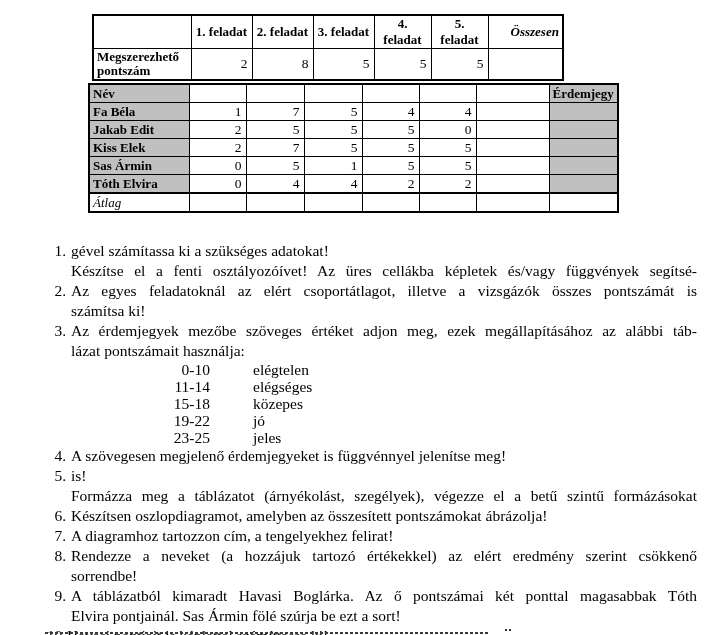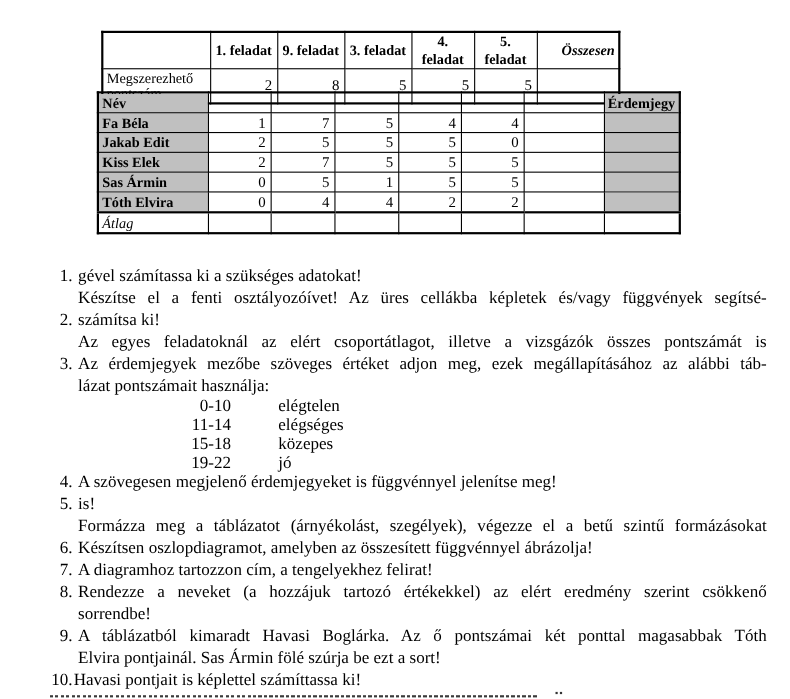--- a/index.html
+++ b/index.html
@@ -15,7 +15,7 @@
   td, th { border:1px solid #000; font-size:13px; padding:0 3px;
            overflow:hidden; vertical-align:middle; }
   .gray { background:#c0c0c0; }
-  .t1 { left:92px; top:28px; }
+  .t1 { left:92px; top:14px; }
   .t1 th { font-weight:bold; text-align:center; height:17px; }
   .t1 .rowlabel { font-weight:normal; line-height:14px; padding:1px 3px; height:27px; vertical-align:top; }
   .osszesen { font-style:italic;padding-left:22px; }

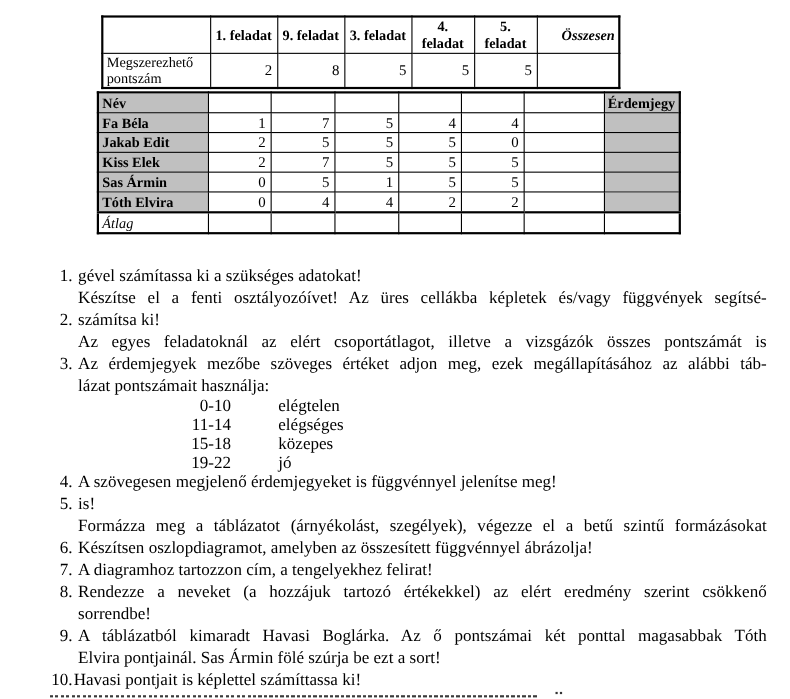--- a/index.html
+++ b/index.html
@@ -64,7 +64,7 @@
         <tr>
       <th></th>
       <th>1. feladat</th>
-      <th>9. feladat</th>
+      <th>2. feladat</th>
       <th>3. feladat</th>
       <th>4. feladat</th>
       <th>5. feladat</th>

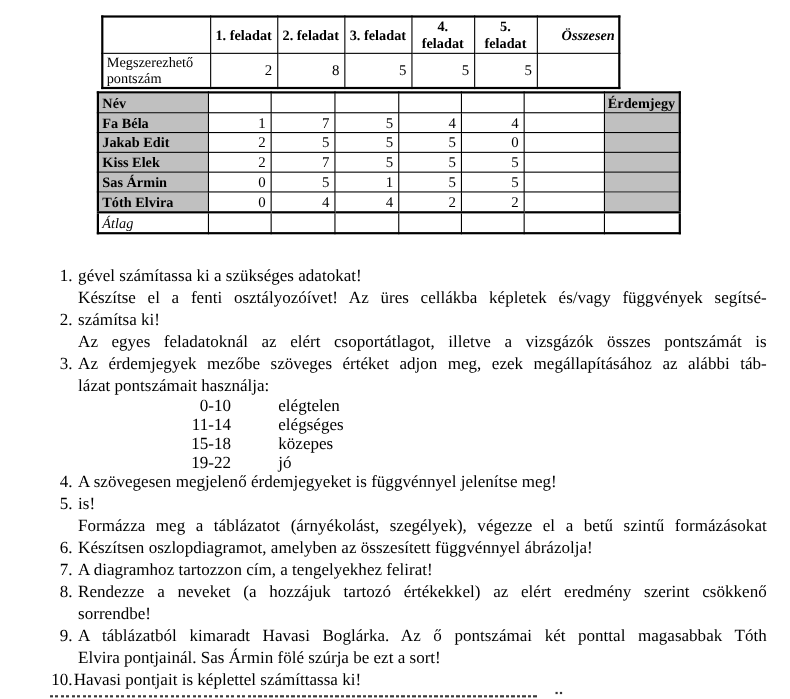--- a/index.html
+++ b/index.html
@@ -17,7 +17,7 @@
   .gray { background:#c0c0c0; }
   .t1 { left:92px; top:14px; }
   .t1 th { font-weight:bold; text-align:center; height:17px; }
-  .t1 .rowlabel { font-weight:normal; line-height:14px; padding:1px 3px; height:27px; vertical-align:top; }
+  .t1 .rowlabel { font-weight:bold; line-height:14px; padding:1px 3px; height:27px; vertical-align:top; }
   .osszesen { font-style:italic;padding-left:22px; }
   .num { text-align:right; font-weight:normal; font-size:13.5px; padding-right:4px; }
   .t2 { left:88px; top:83px; }

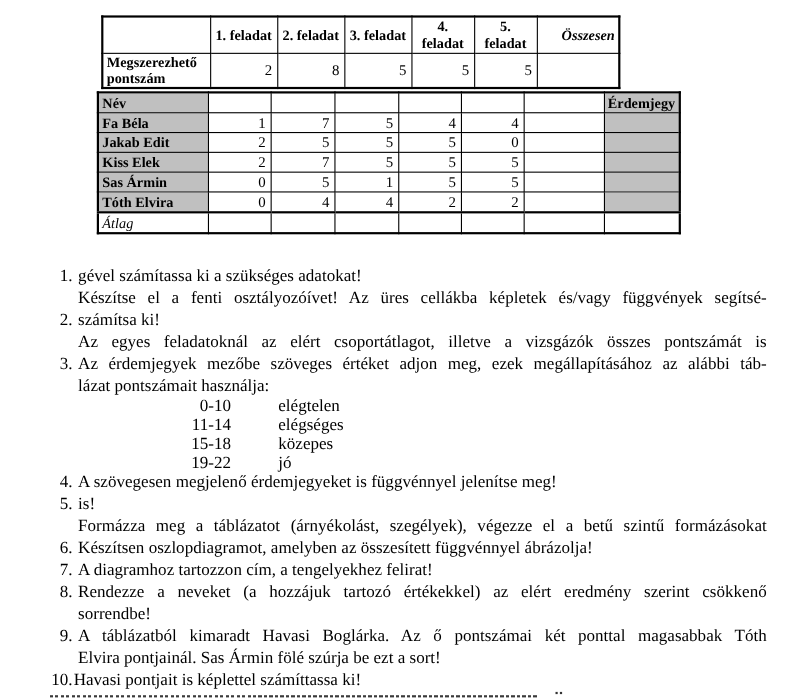--- a/index.html
+++ b/index.html
@@ -180,8 +180,8 @@
     <div class="item">
       <div class="tnum">2.</div>
       <div class="tcontent">
+        <div class="line just">Az egyes feladatoknál az elért csoportátlagot, illetve a vizsgázók összes pontszámát is</div>
         <div class="line">számítsa ki!</div>
-        <div class="line just">Az egyes feladatoknál az elért csoportátlagot, illetve a vizsgázók összes pontszámát is</div>
       </div>
     </div>
 

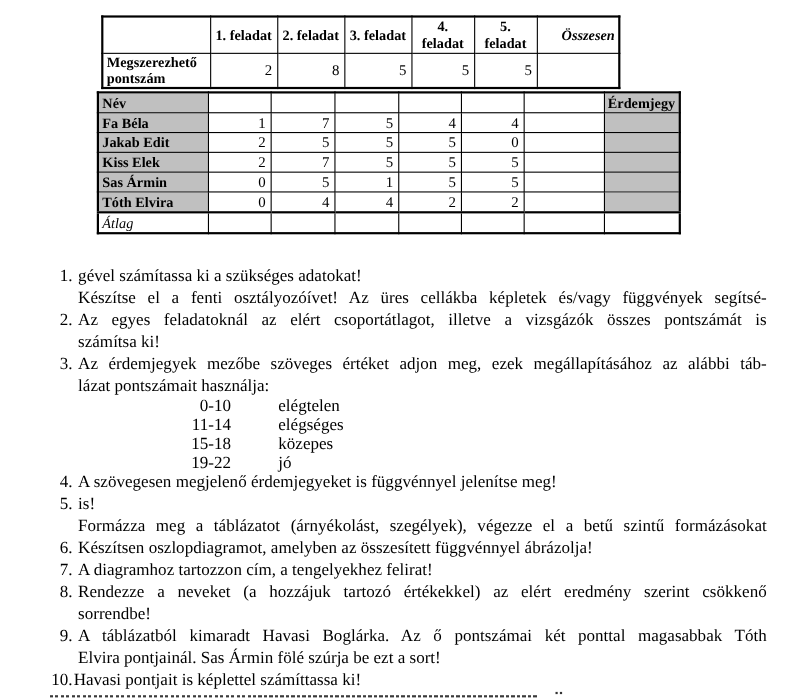--- a/index.html
+++ b/index.html
@@ -203,6 +203,9 @@
           <div>
             <span class="g-range">19-22</span><span class="g-label">jó</span>
           </div>
+          <div>
+            <span class="g-range">23-25</span><span class="g-label">jeles</span>
+          </div>
         </div>
       </div>
     </div>

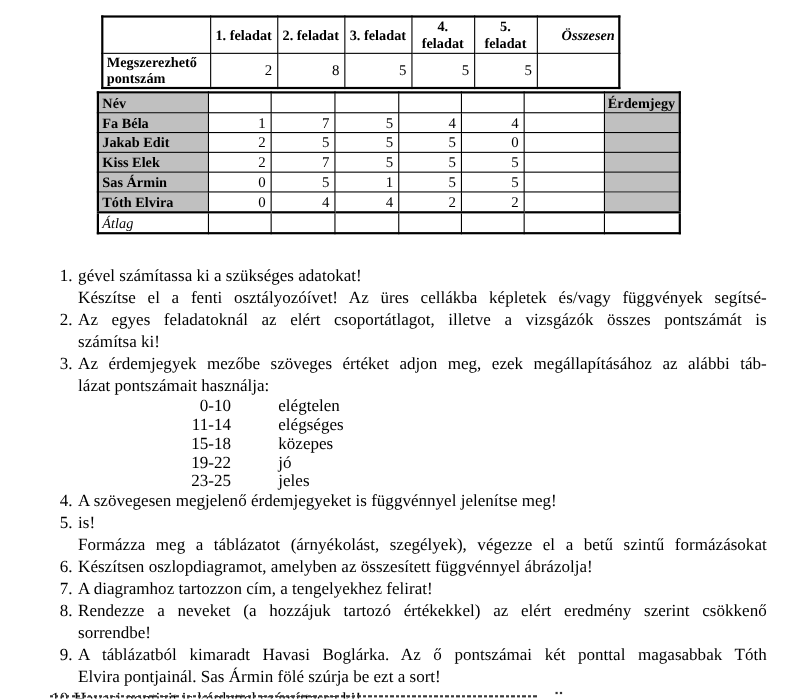--- a/index.html
+++ b/index.html
@@ -228,7 +228,7 @@
     <div class="item">
       <div class="tnum">6.</div>
       <div class="tcontent">
-        <div class="line">Készítsen oszlopdiagramot, amelyben az összesített függvénnyel ábrázolja!</div>
+        <div class="line">Készítsen oszlopdiagramot, amelyben az összesített pontszámokat ábrázolja!</div>
       </div>
     </div>
 

